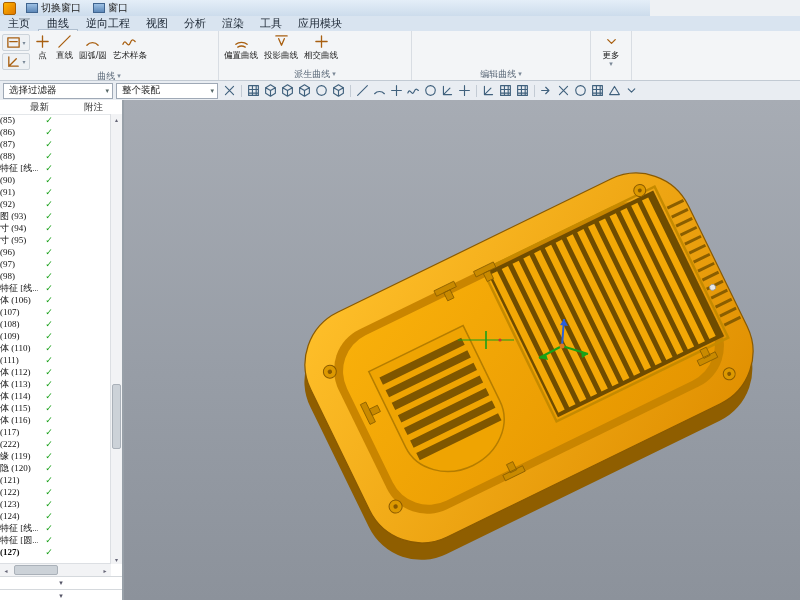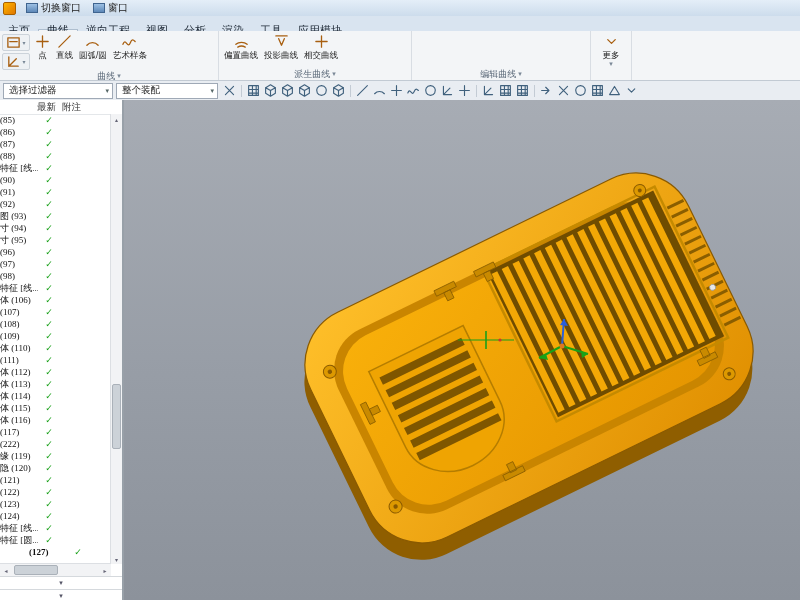--- a/index.html
+++ b/index.html
@@ -7,7 +7,7 @@
        font-family:"Liberation Sans","DejaVu Sans",sans-serif;color:#222;background:#eef1f4;}
 
   
-  .titlebar{position:absolute;left:0;top:0;width:800px;height:16px;
+  .titlebar{position:absolute;left:0;top:0;width:650px;height:16px;
     background:linear-gradient(#e4eef8,#ccdcec);border-bottom:1px solid #b5c4d6;
     display:flex;align-items:center;font-size:10px;}
   .appicon{width:11px;height:11px;margin:0 4px 0 3px;border-radius:2px;

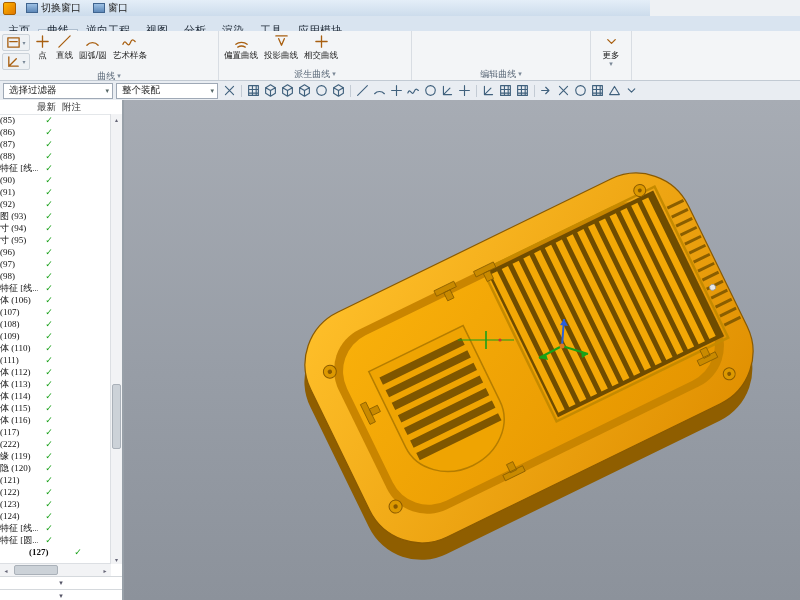--- a/index.html
+++ b/index.html
@@ -19,7 +19,7 @@
   
   .menubar{position:absolute;left:0;top:16px;width:800px;height:15px;background:#d9e4f0;
     display:flex;align-items:stretch;font-size:11px;border-bottom:1px solid #c4cfdb;}
-  .mtab{display:flex;align-items:center;padding:0 8px;color:#202b38;margin-top:13px;}
+  .mtab{display:flex;align-items:flex-end;padding:0 8px;color:#202b38;margin-top:13px;}
   .mtab.active{background:#f3f5f7;border:1px solid #aebecf;border-bottom:none;}
 
   

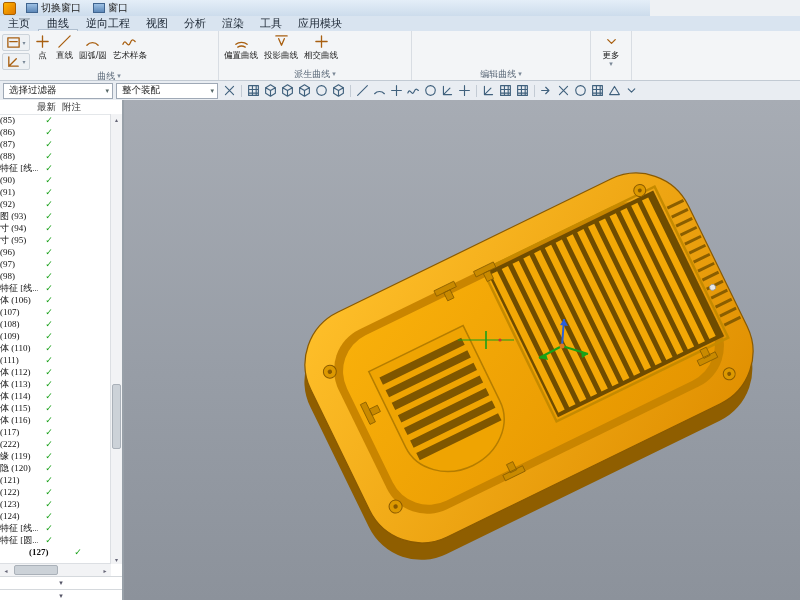--- a/index.html
+++ b/index.html
@@ -62,7 +62,7 @@
   .phead{height:14px;display:flex;align-items:center;font-size:9.5px;color:#333;
     border-bottom:1px solid #e4e7ea;}
   .phname{width:30px;}
-  .phlatest{width:26px;text-align:right;}
+  .phlatest{width:26px;text-align:left;}
   .phnote{margin-left:6px;}
   .tree{position:absolute;left:0;top:14px;right:11px;bottom:36px;overflow:hidden;}
   .trow{height:12px;display:flex;align-items:center;font-size:9px;}

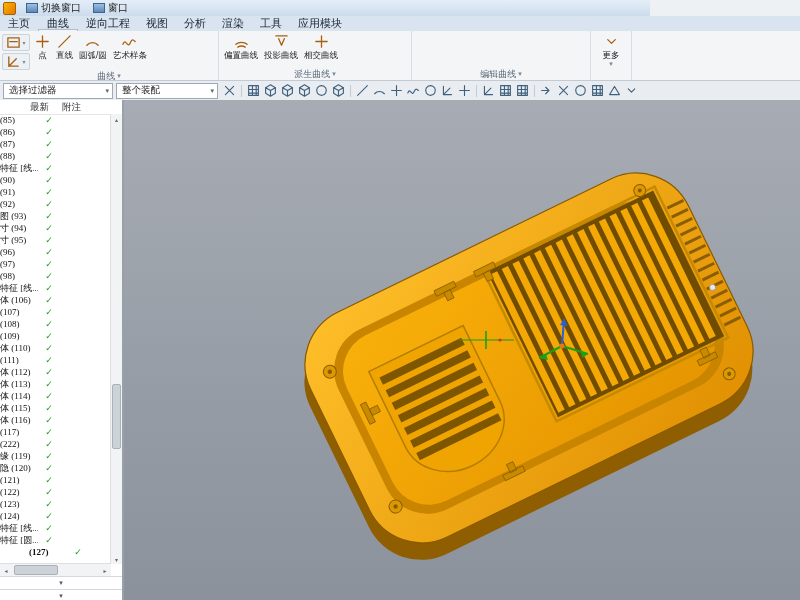--- a/index.html
+++ b/index.html
@@ -63,7 +63,7 @@
     border-bottom:1px solid #e4e7ea;}
   .phname{width:30px;}
   .phlatest{width:26px;text-align:left;}
-  .phnote{margin-left:6px;}
+  .phnote{margin-left:28px;}
   .tree{position:absolute;left:0;top:14px;right:11px;bottom:36px;overflow:hidden;}
   .trow{height:12px;display:flex;align-items:center;font-size:9px;}
   .trow.bold .tname{font-weight:bold;padding-left:29px;}

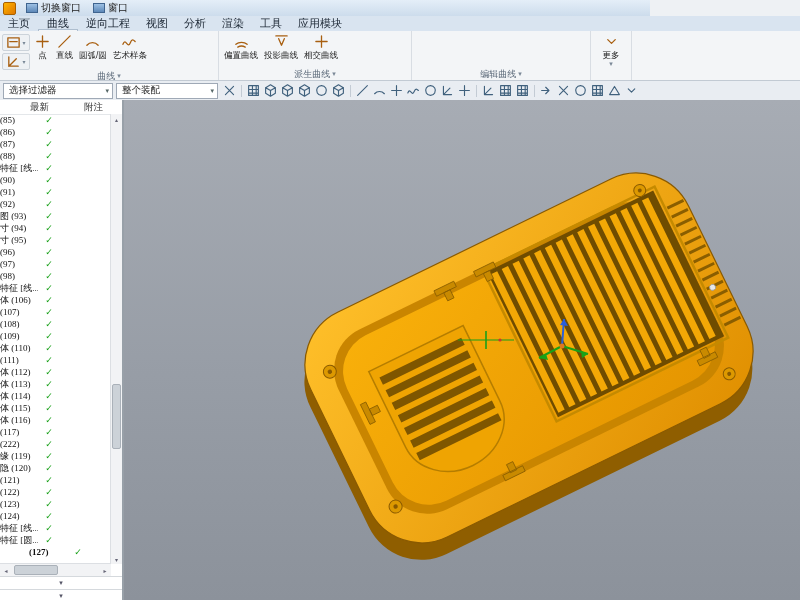--- a/index.html
+++ b/index.html
@@ -66,7 +66,7 @@
   .phnote{margin-left:28px;}
   .tree{position:absolute;left:0;top:14px;right:11px;bottom:36px;overflow:hidden;}
   .trow{height:12px;display:flex;align-items:center;font-size:9px;}
-  .trow.bold .tname{font-weight:bold;padding-left:29px;}
+  .trow.bold .tname{font-weight:bold;}
   .tname{width:38px;overflow:hidden;white-space:nowrap;color:#111;font-family:Liberation Serif, serif;}
   .tcheck{width:22px;text-align:center;color:#18a018;font-size:9px;font-weight:bold;visibility:hidden;}
   .tcheck.on{visibility:visible;}

